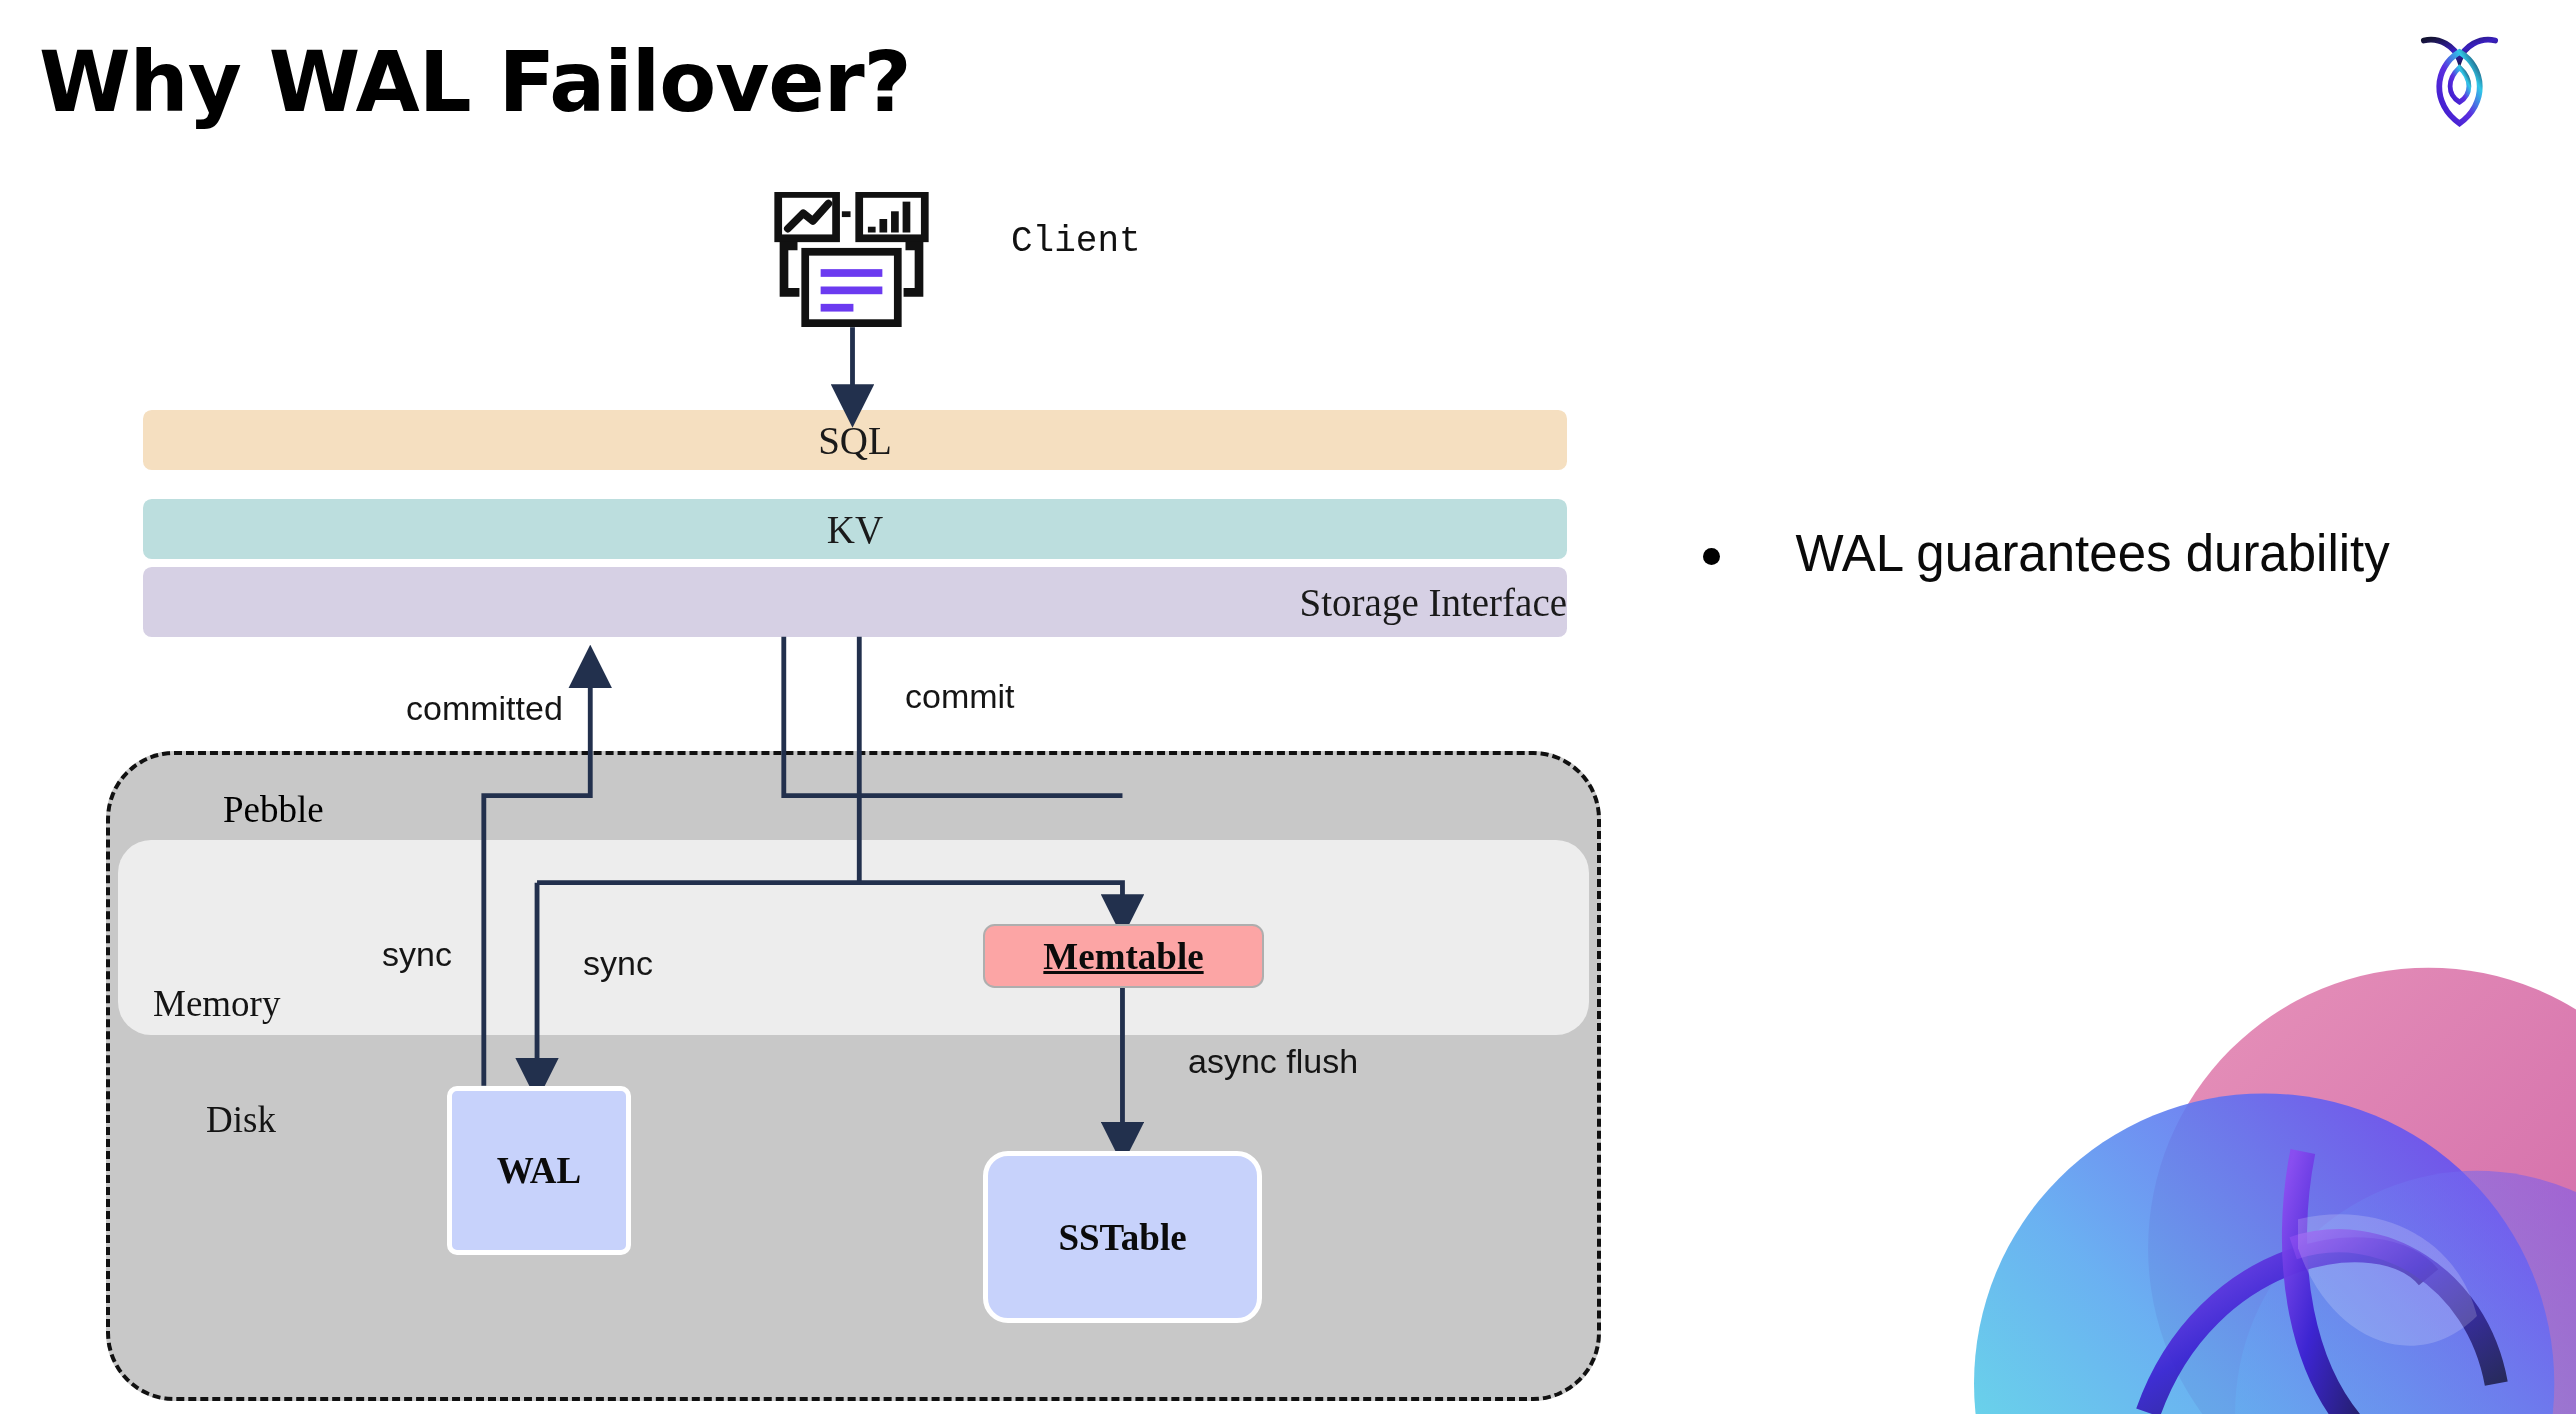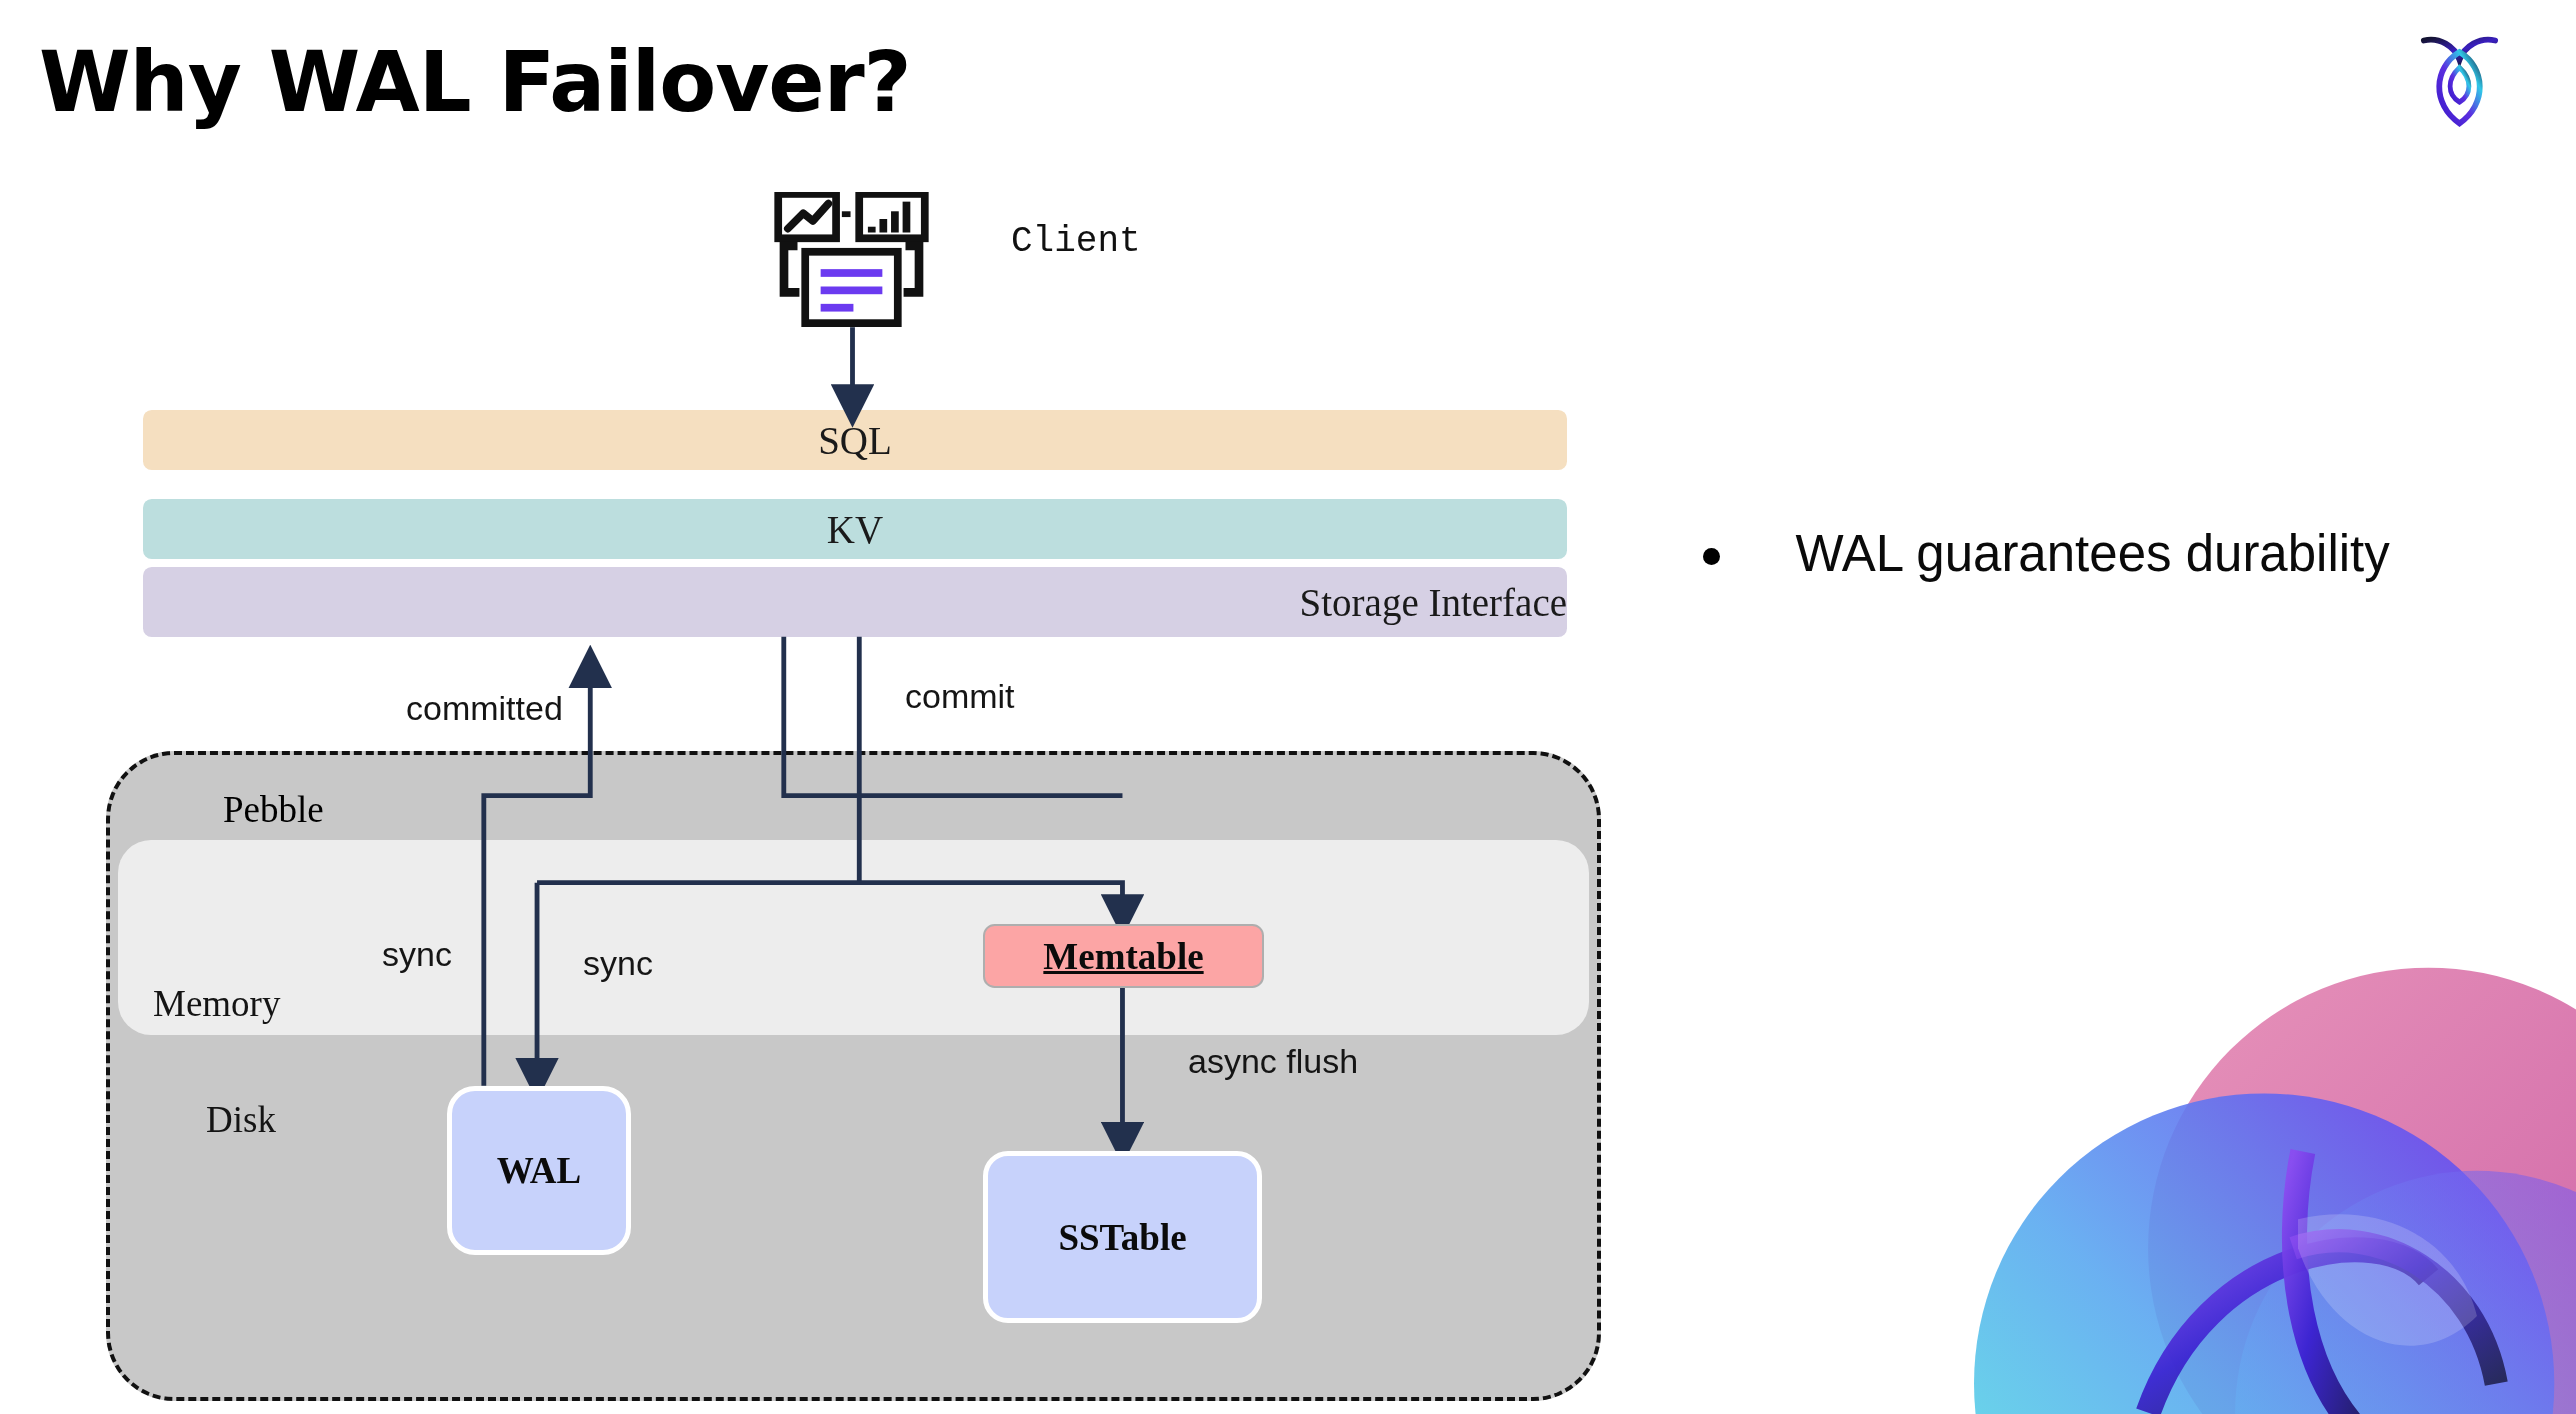--- a/index.html
+++ b/index.html
@@ -102,7 +102,7 @@
   }
   #node-wal{
     left:447px;top:1086px;width:184px;height:169px;
-    border:5.8px solid #ffffff;border-radius:28px;
+    border:5.8px solid #ffffff;border-radius:10px;
     font-size:37px;
   }
   #node-sstable{

